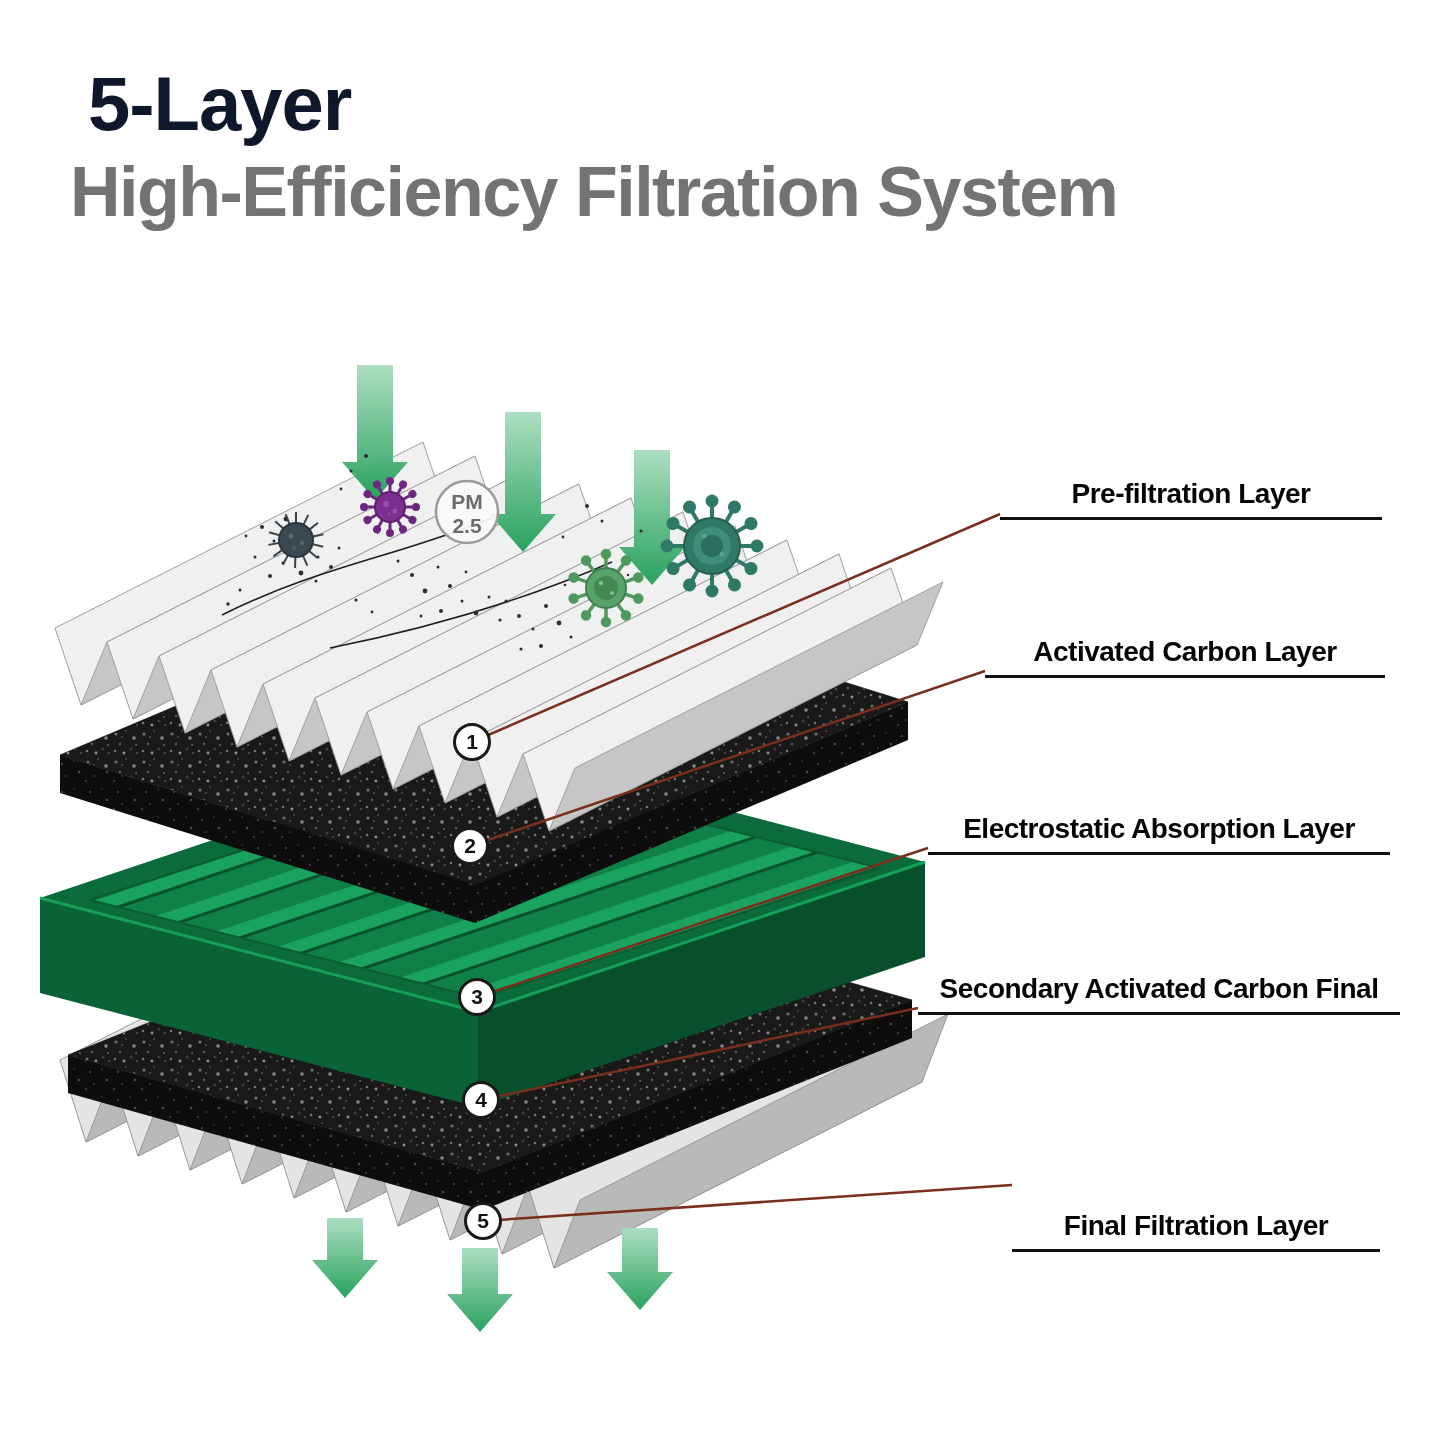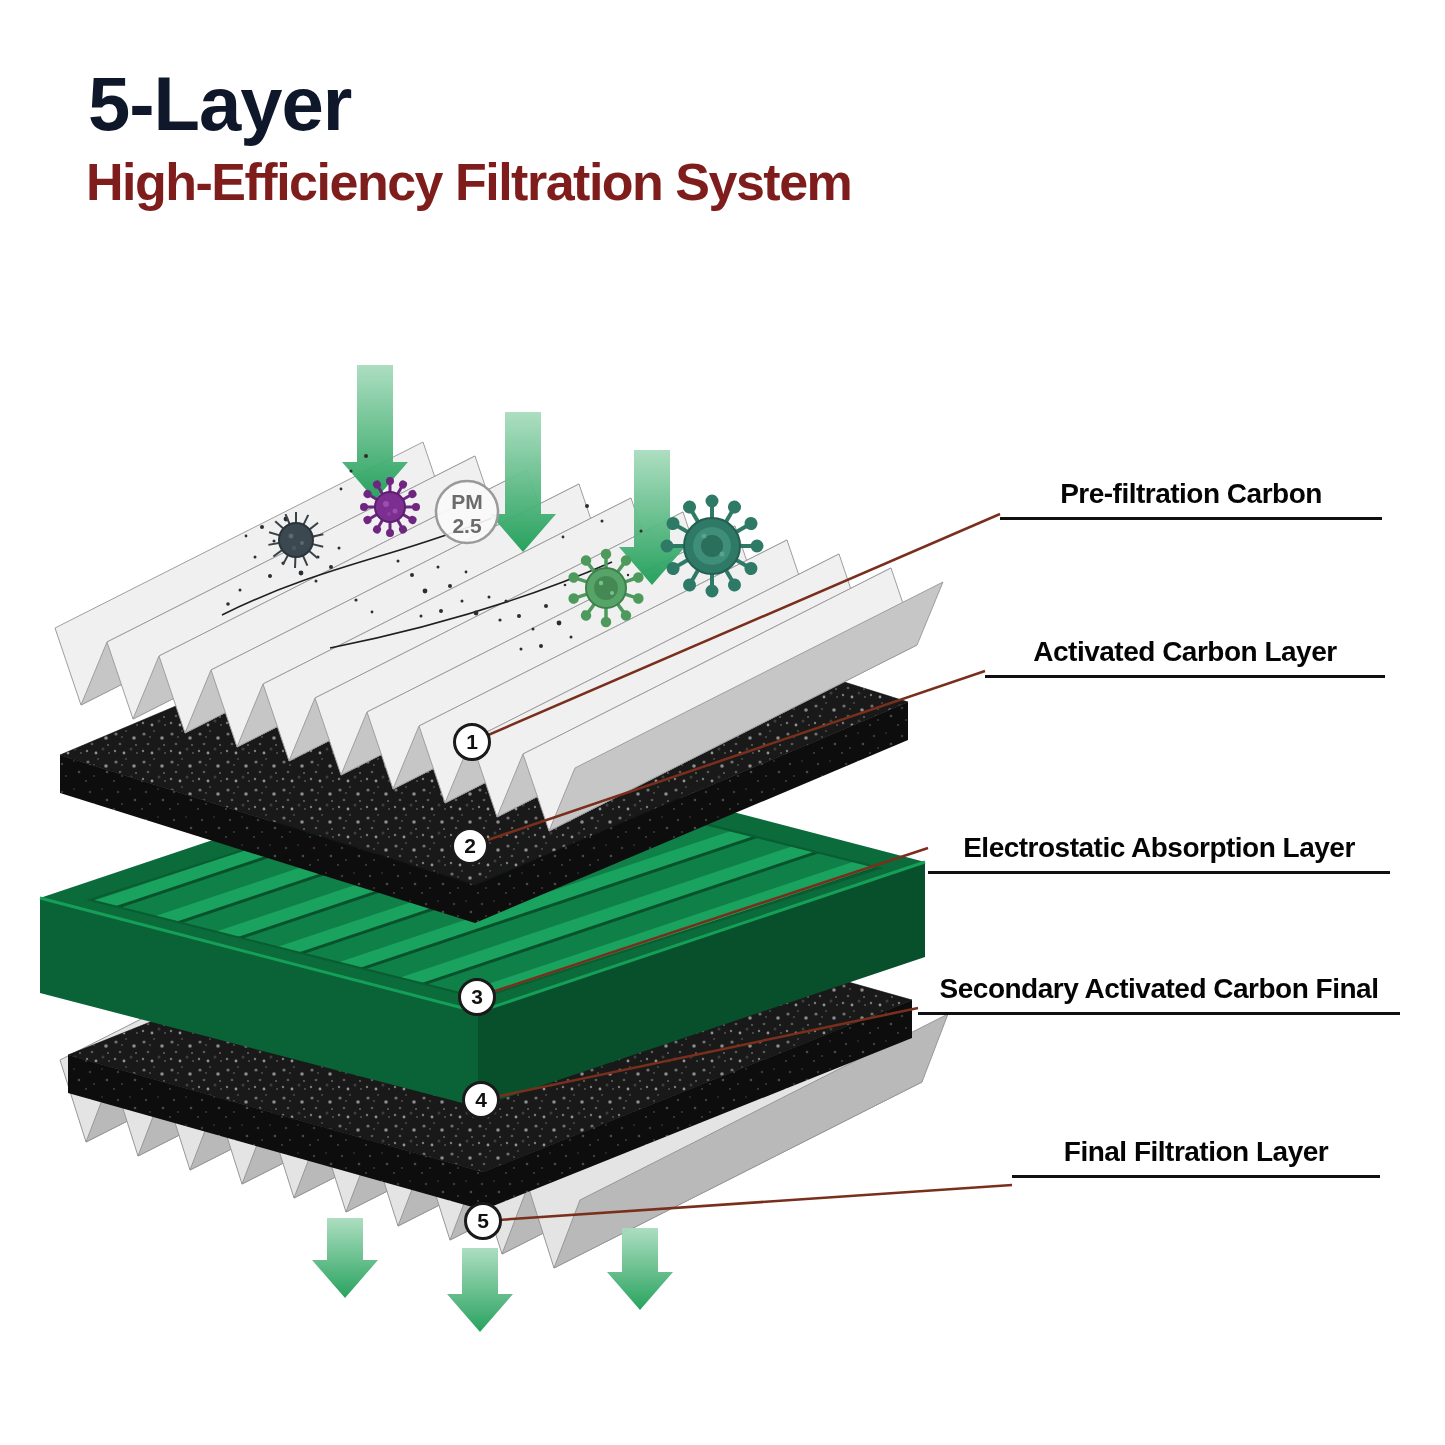--- a/index.html
+++ b/index.html
@@ -11,8 +11,8 @@
     font-size:76px;font-weight:bold;color:#0f172a;letter-spacing:-1px;
   }
   .title-main{
-    position:absolute;left:86px;top:152px;
-    font-size:52px;font-weight:bold;color:#7f1d1d;letter-spacing:-1.5px;white-space:nowrap;
+    position:absolute;left:70px;top:152px;
+    font-size:70px;font-weight:bold;color:#737373;letter-spacing:-1.5px;white-space:nowrap;
   }
 
   .diagram-svg{position:absolute;left:0;top:0;}

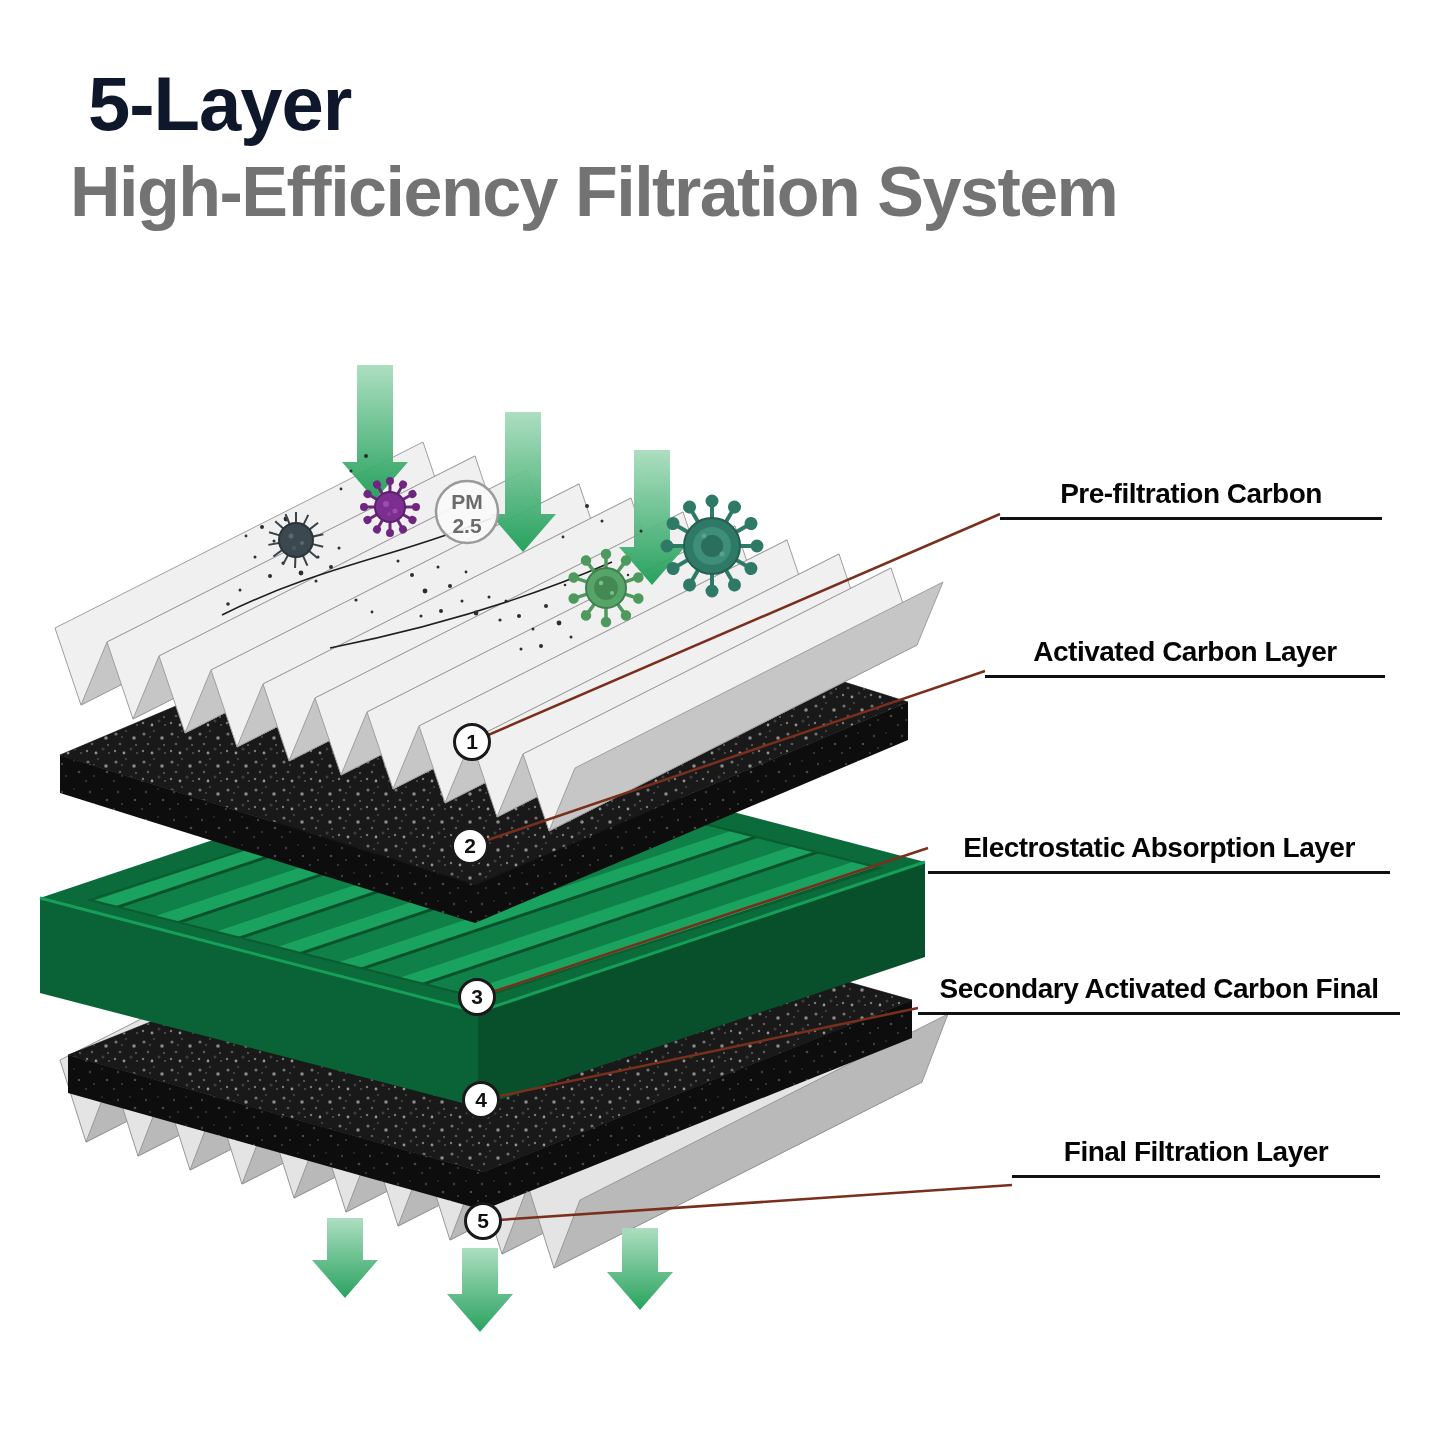--- a/index.html
+++ b/index.html
@@ -396,7 +396,7 @@
   </svg>
 
   <div class="layer-label" style="left:1000px;top:478px;width:382px;">
-    <div class="t">Pre-filtration Carbon</div>
+    <div class="t">Pre-filtration Layer</div>
     <div class="u"></div>
   </div>
   <div class="layer-label" style="left:985px;top:636px;width:400px;">

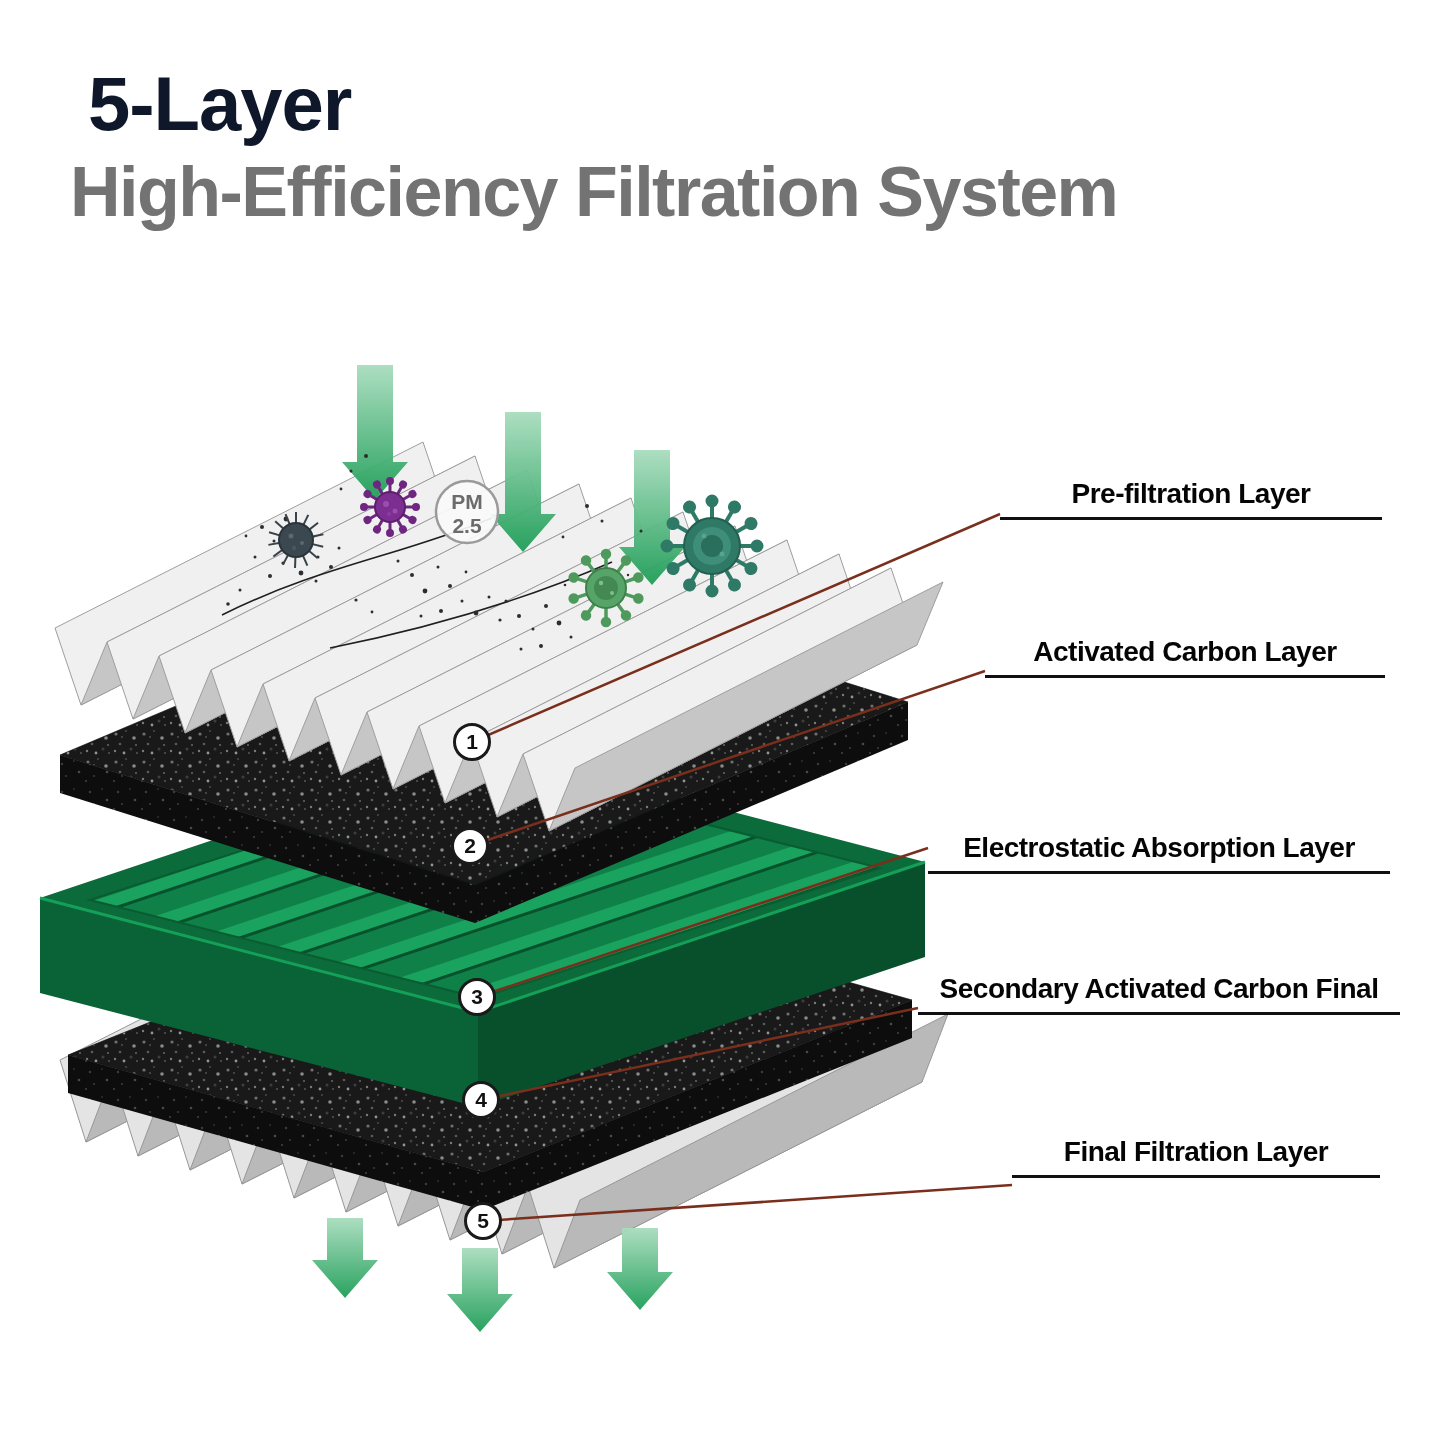--- a/index.html
+++ b/index.html
@@ -403,7 +403,7 @@
     <div class="t">Activated Carbon Layer</div>
     <div class="u"></div>
   </div>
-  <div class="layer-label" style="left:928px;top:813px;width:462px;margin-top:19px;">
+  <div class="layer-label" style="left:928px;top:813px;width:462px;">
     <div class="t">Electrostatic Absorption Layer</div>
     <div class="u"></div>
   </div>

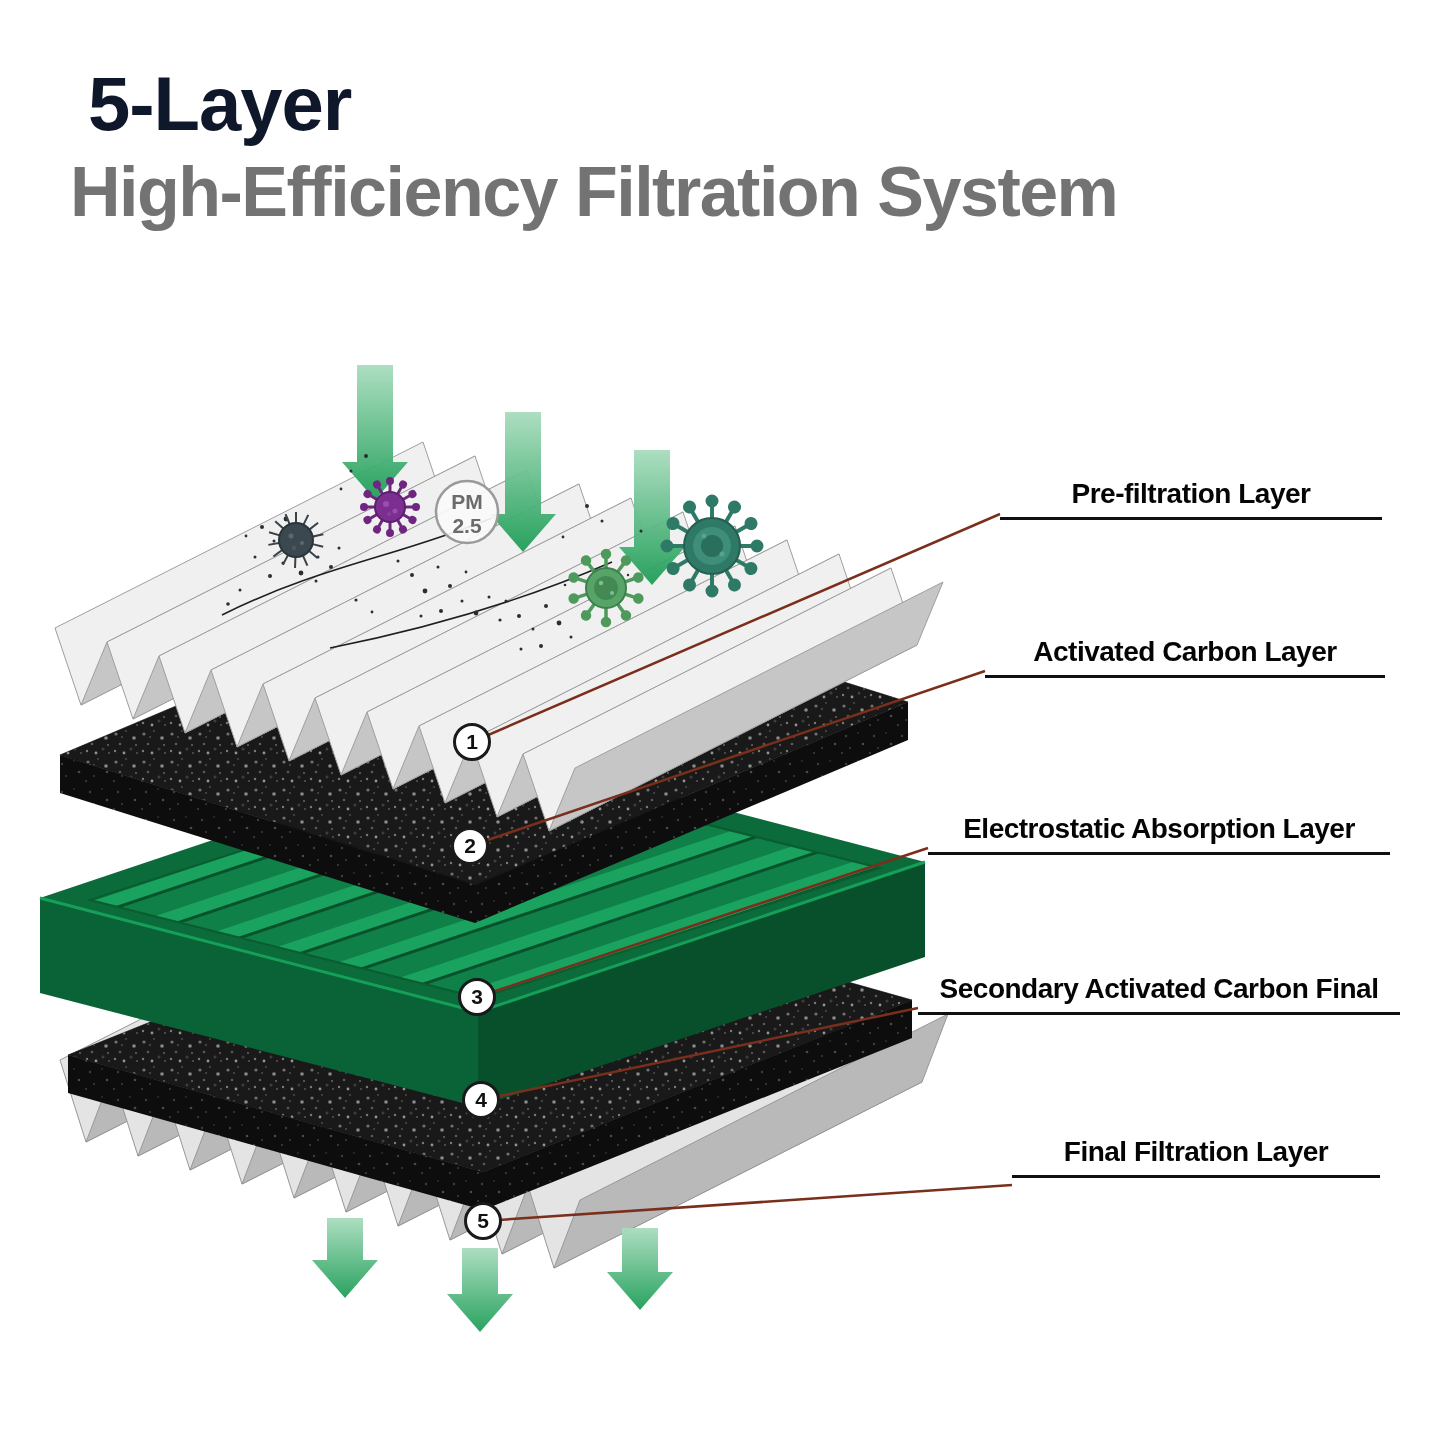--- a/index.html
+++ b/index.html
@@ -411,7 +411,7 @@
     <div class="t">Secondary Activated Carbon Final</div>
     <div class="u"></div>
   </div>
-  <div class="layer-label" style="left:1012px;top:1136px;width:368px;">
+  <div class="layer-label" style="left:1012px;top:1210px;width:368px;">
     <div class="t">Final Filtration Layer</div>
     <div class="u"></div>
   </div>

